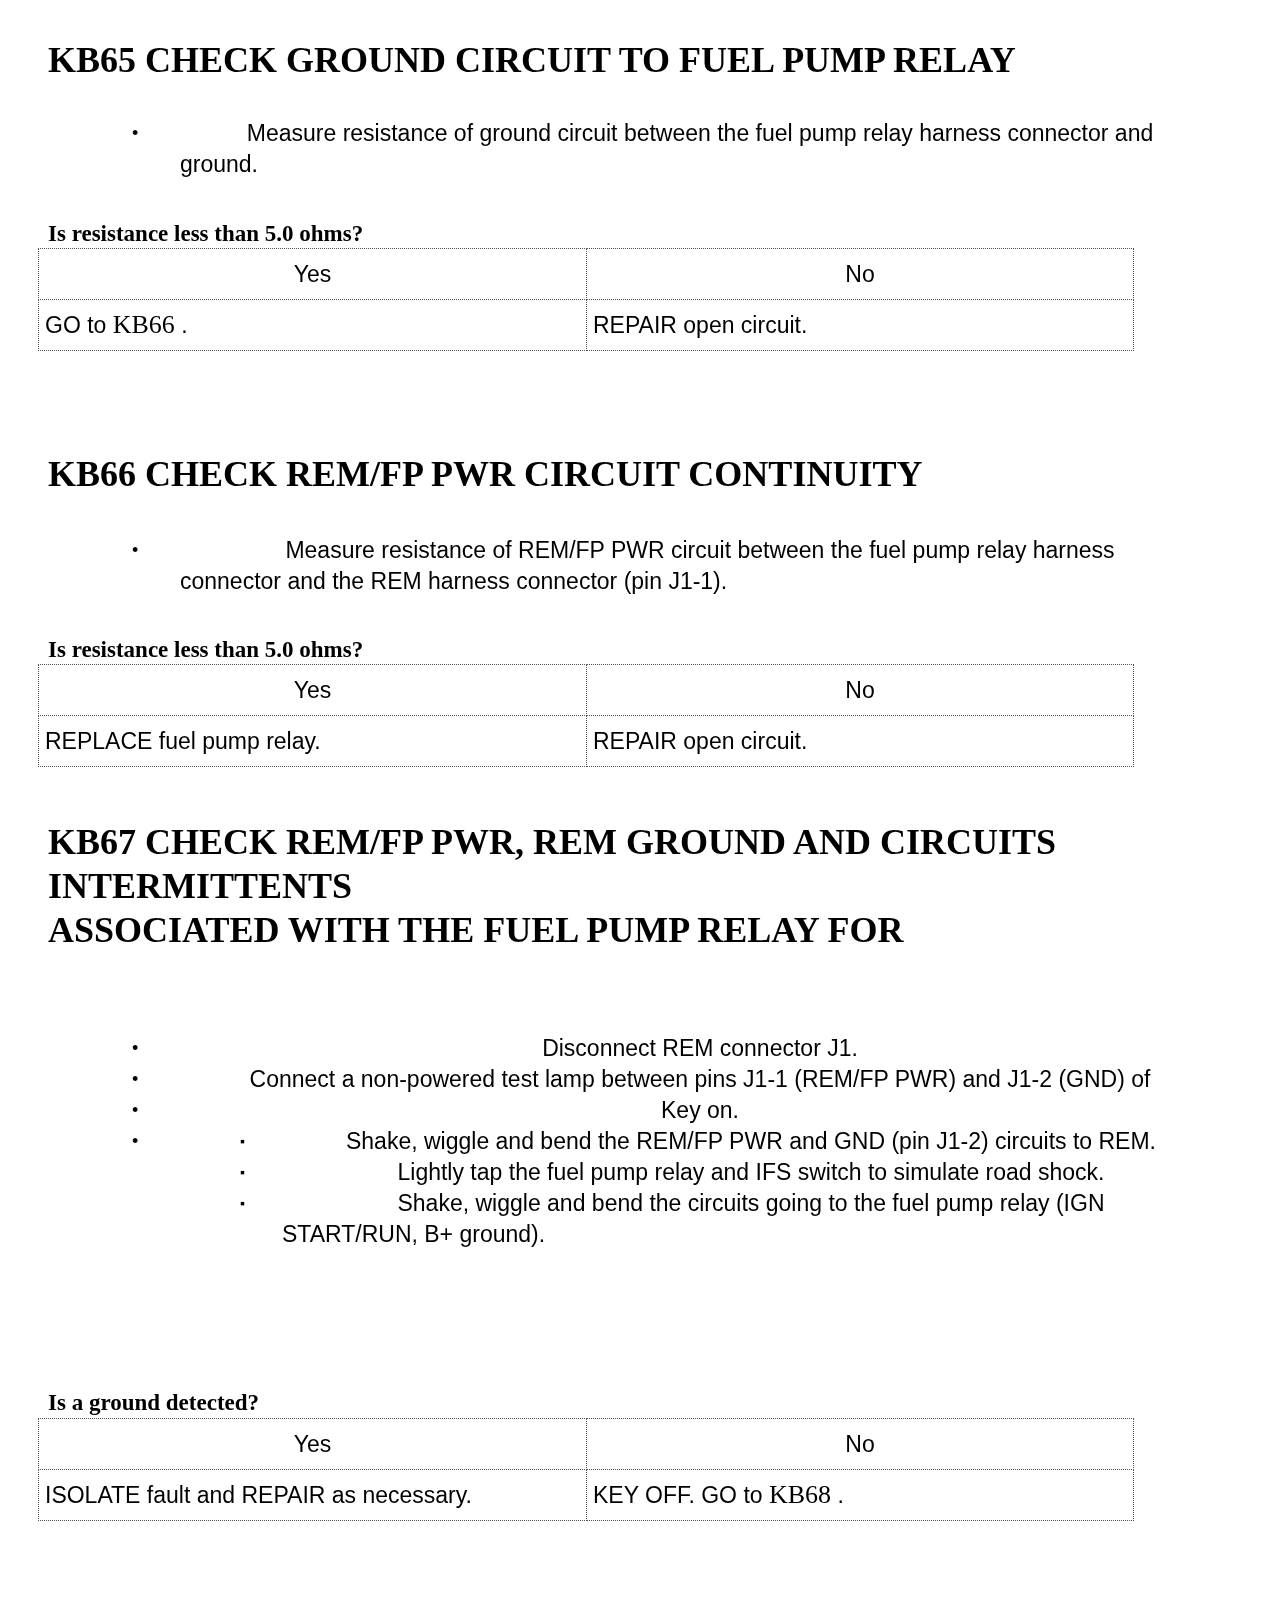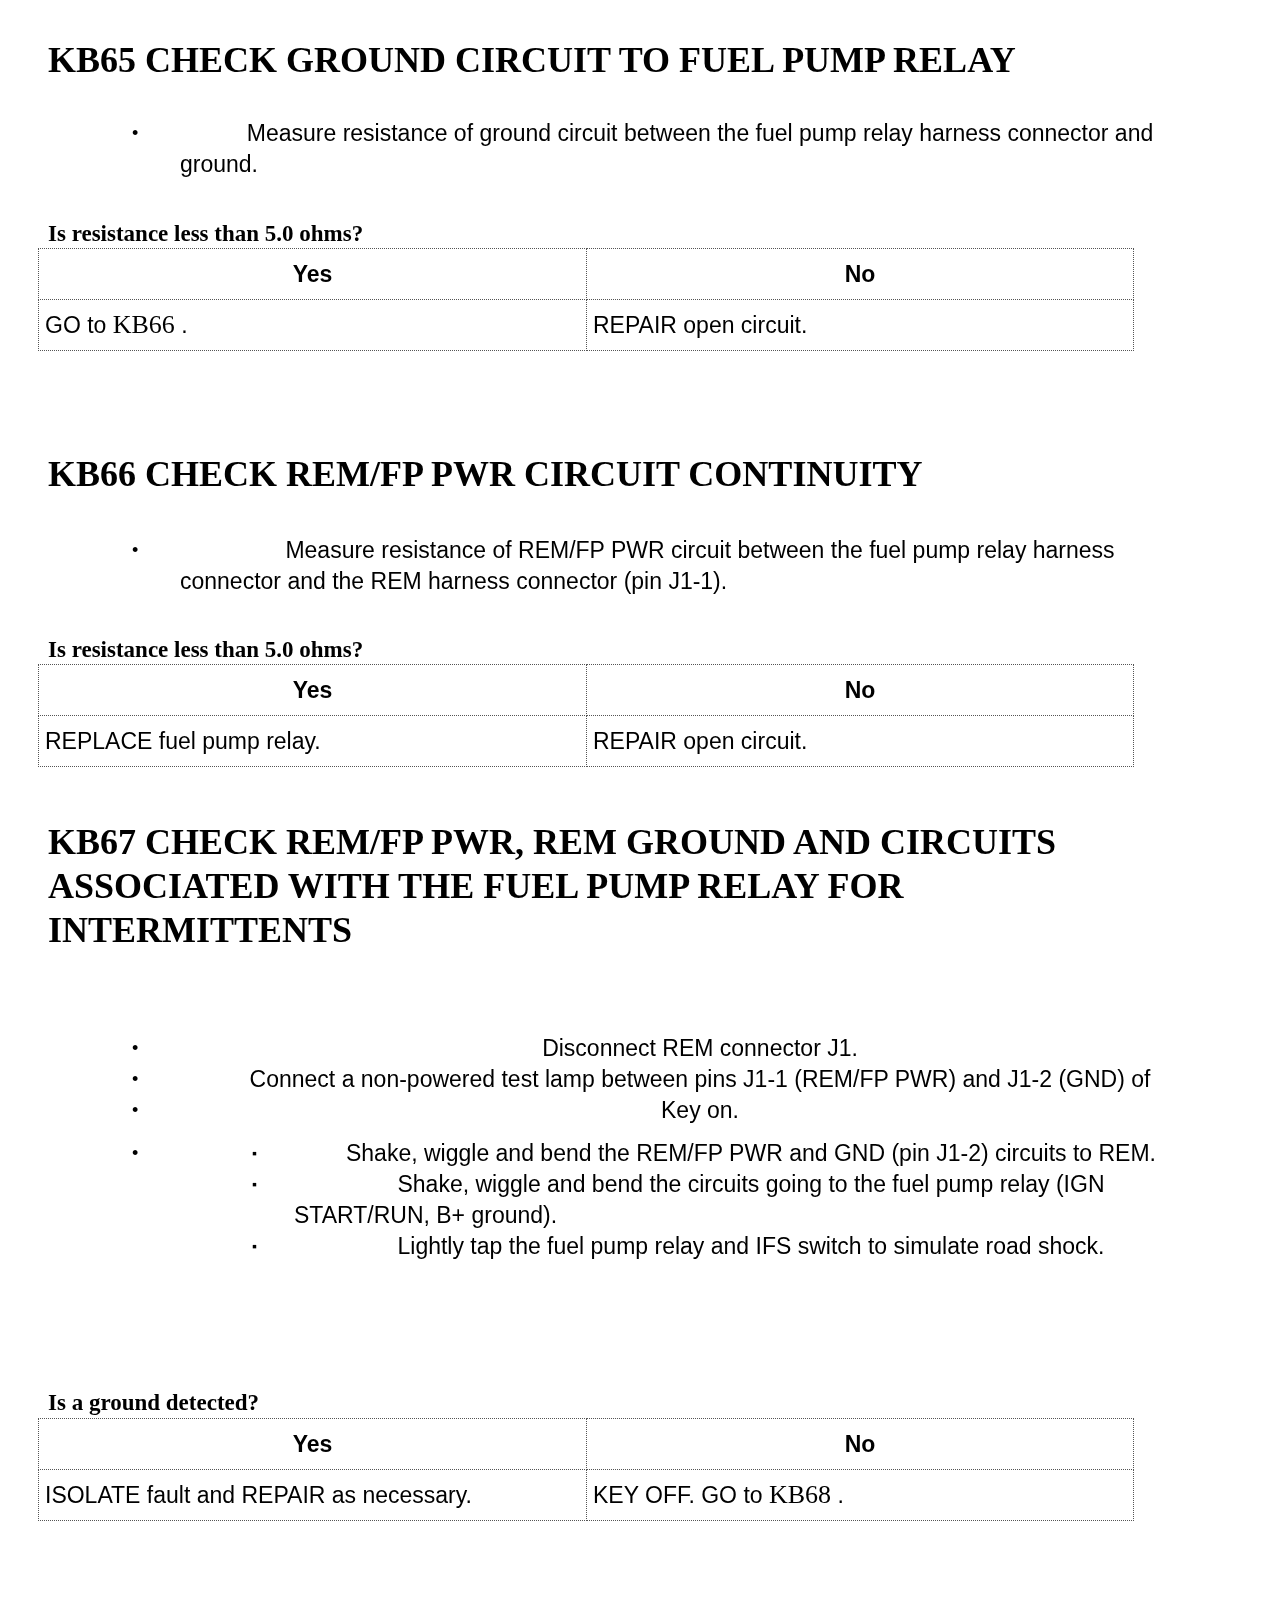--- a/index.html
+++ b/index.html
@@ -16,7 +16,7 @@
   .q { position: absolute; left: 48px; font-weight: bold; font-size: 23px; line-height: 26px; font-family: Liberation Serif, serif; }
   table.yn { position: absolute; left: 38px; width: 1096px; border-collapse: collapse; font-size: 23px; }
   table.yn td, table.yn th { border: 1px dotted #555; height: 50px; padding: 0 6px; }
-  table.yn th { font-weight: bold; text-align: center; }
+  table.yn th { font-weight: normal; text-align: center; }
   table.yn td { text-align: left; }
   .ref { font-family: "Liberation Serif", serif; font-size: 26px; }
 </style>

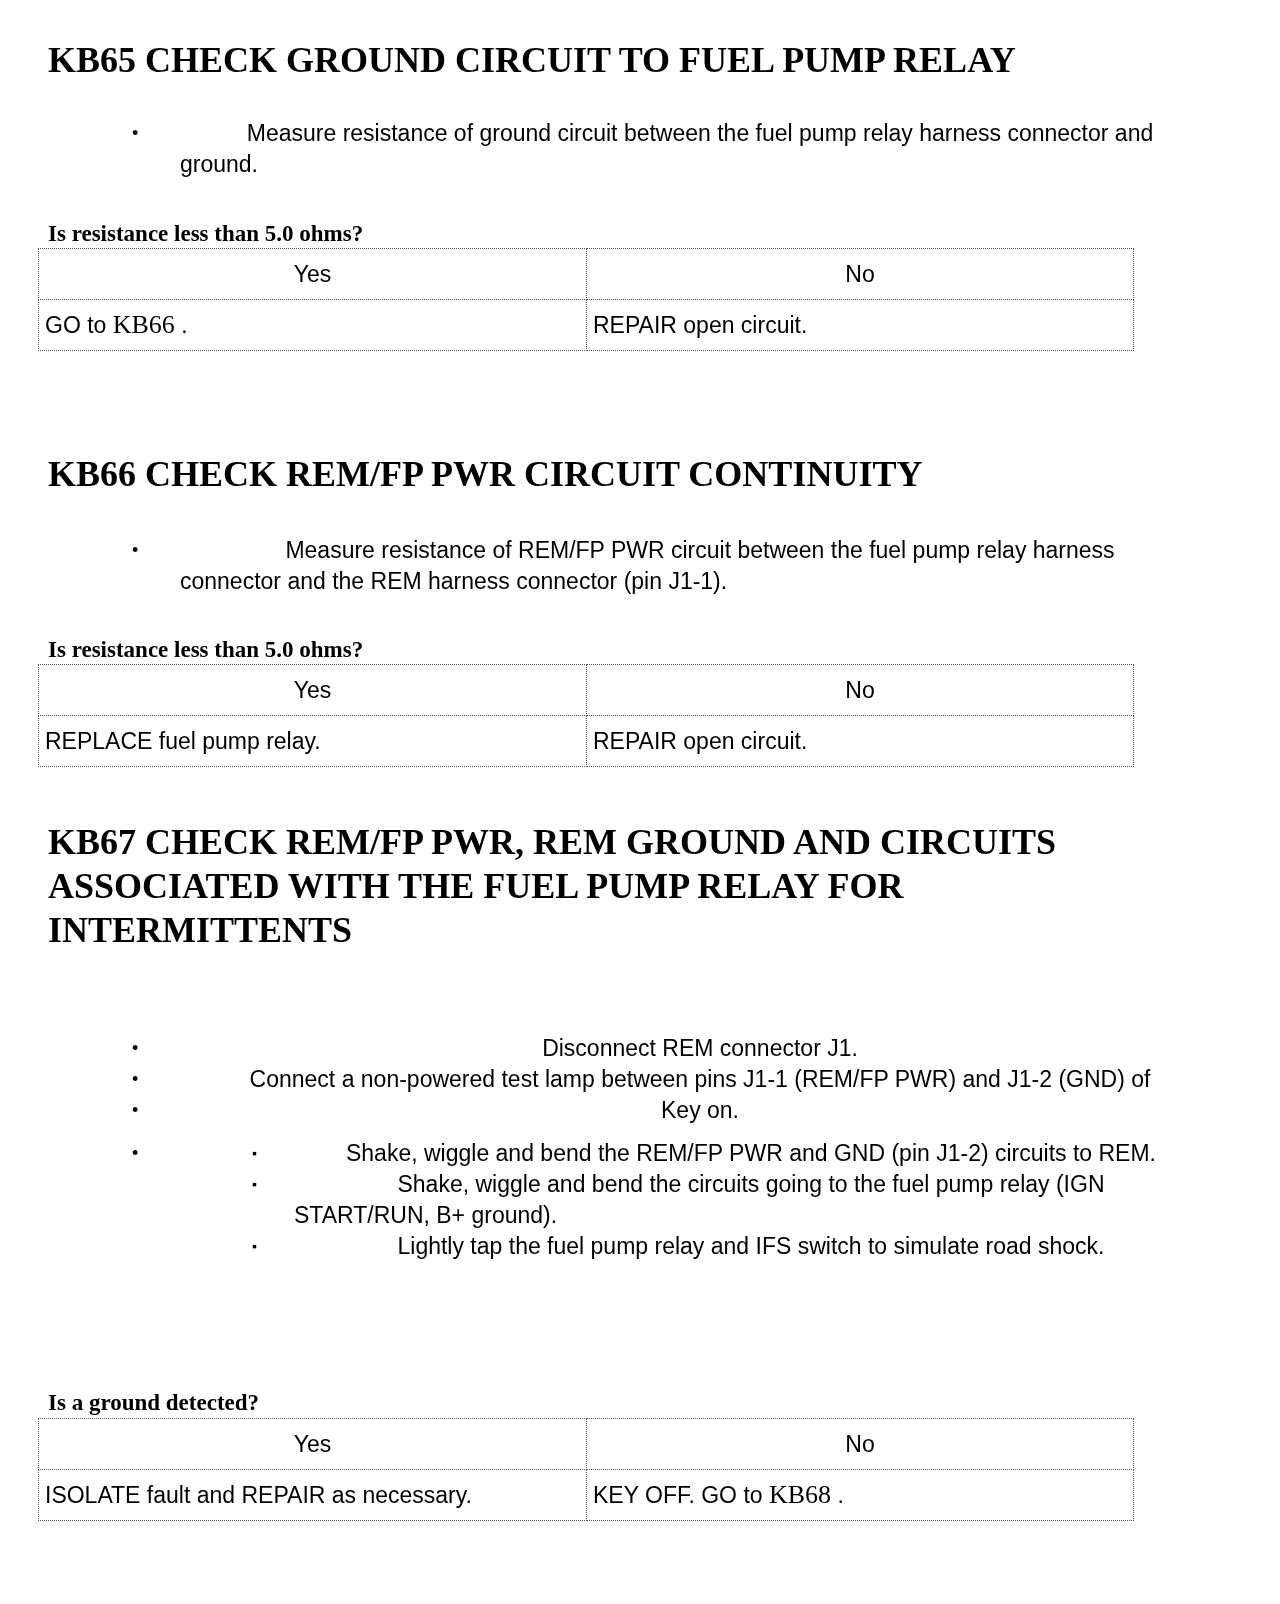--- a/index.html
+++ b/index.html
@@ -74,8 +74,8 @@
 <div>
   <h1 style="top:820px;">
     <span style="display:block">KB67 CHECK REM/FP PWR, REM GROUND AND CIRCUITS</span>
+    <span style="display:block">INTERMITTENTS</span>
     <span style="display:block">ASSOCIATED WITH THE FUEL PUMP RELAY FOR</span>
-    <span style="display:block">INTERMITTENTS</span>
   </h1>
   <ul class="bullets" style="top:1033px;">
     <li>

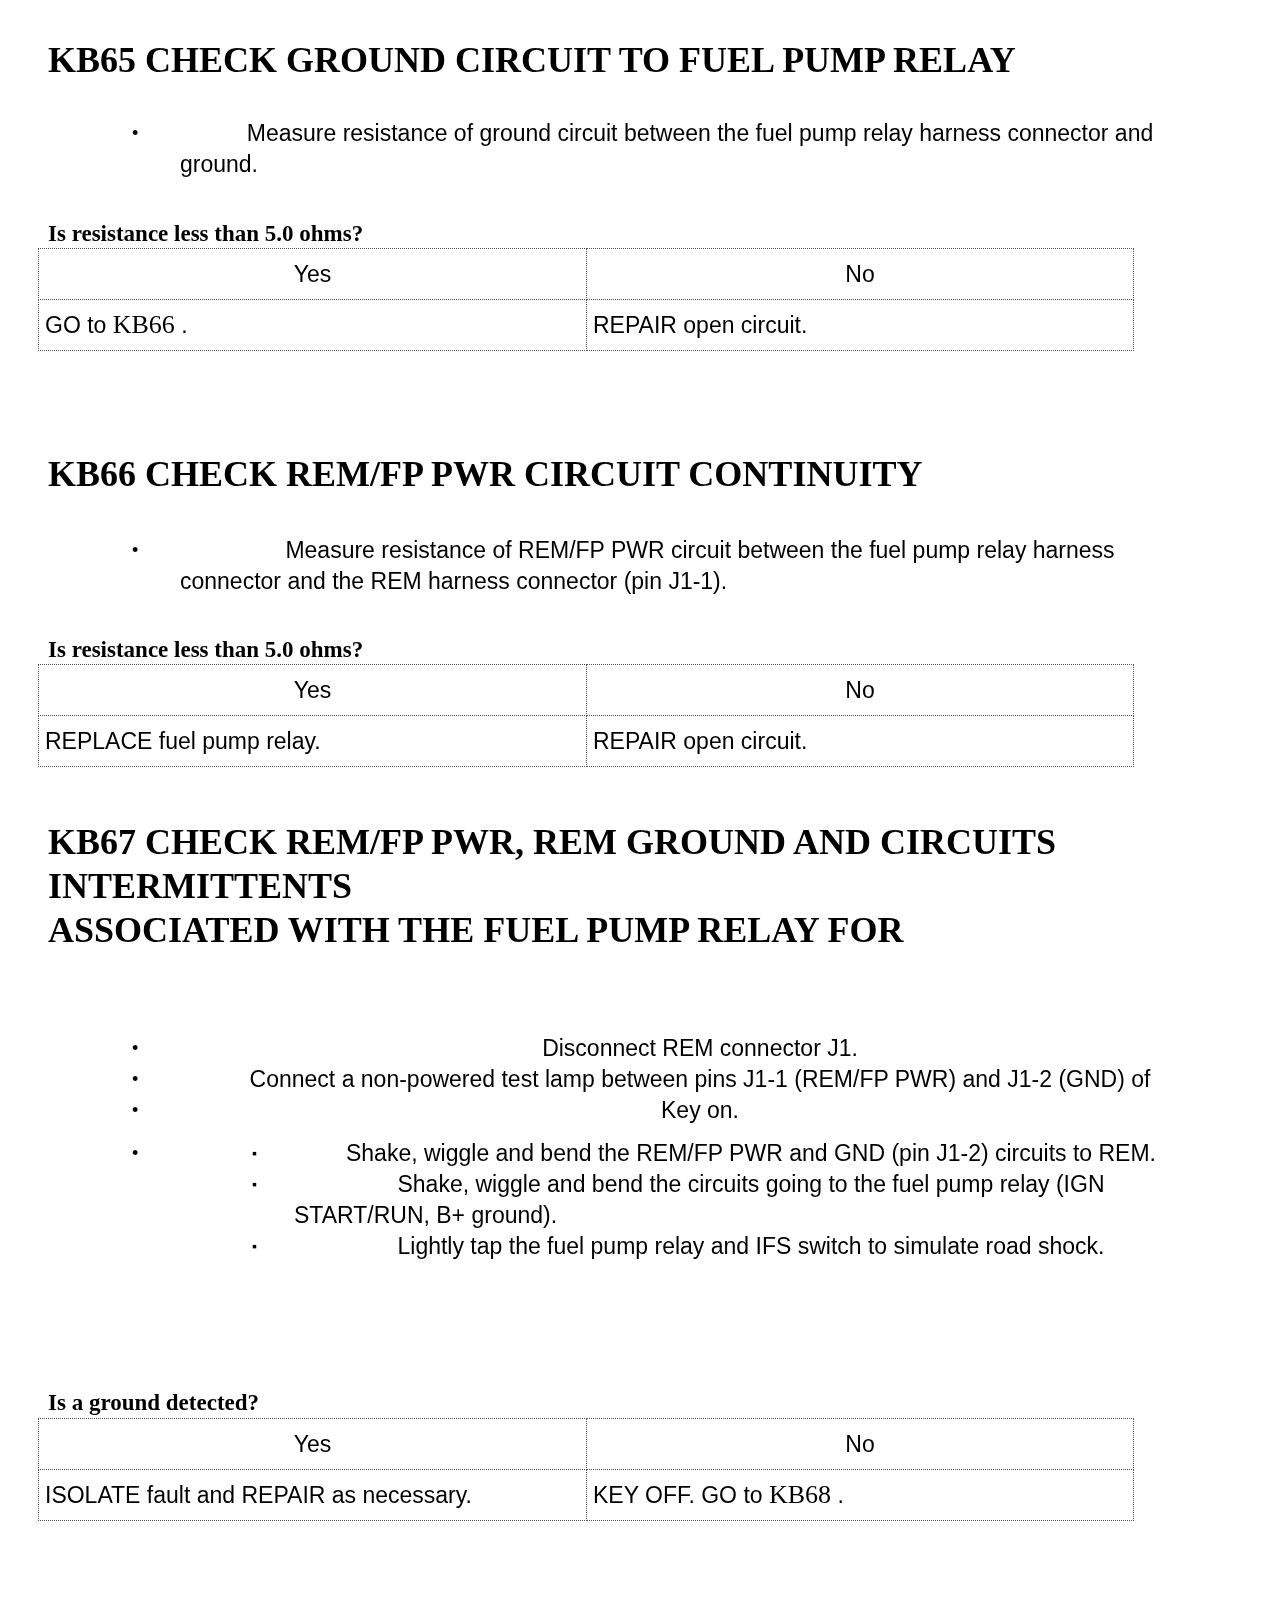--- a/index.html
+++ b/index.html
@@ -10,7 +10,7 @@
   ul.bullets li .wrap { display: block; text-align: center; }
   ul.bullets li::before { content: "•"; position: absolute; left: 0; top: 0; font-size: 18px; }
   ul.bullets li .cont { padding-left: 32px; display:block; }
-  ul.sub { list-style: none; margin: 12px; padding: 0 0 0 92px; }
+  ul.sub { list-style: none; margin: 0; padding: 0 0 0 92px; }
   ul.sub li { position: relative; padding-left: 10px; }
   ul.sub li::before { content: "▪"; position: absolute; left: 0; top: 0; font-size: 14px; }
   .q { position: absolute; left: 48px; font-weight: bold; font-size: 23px; line-height: 26px; font-family: Liberation Serif, serif; }

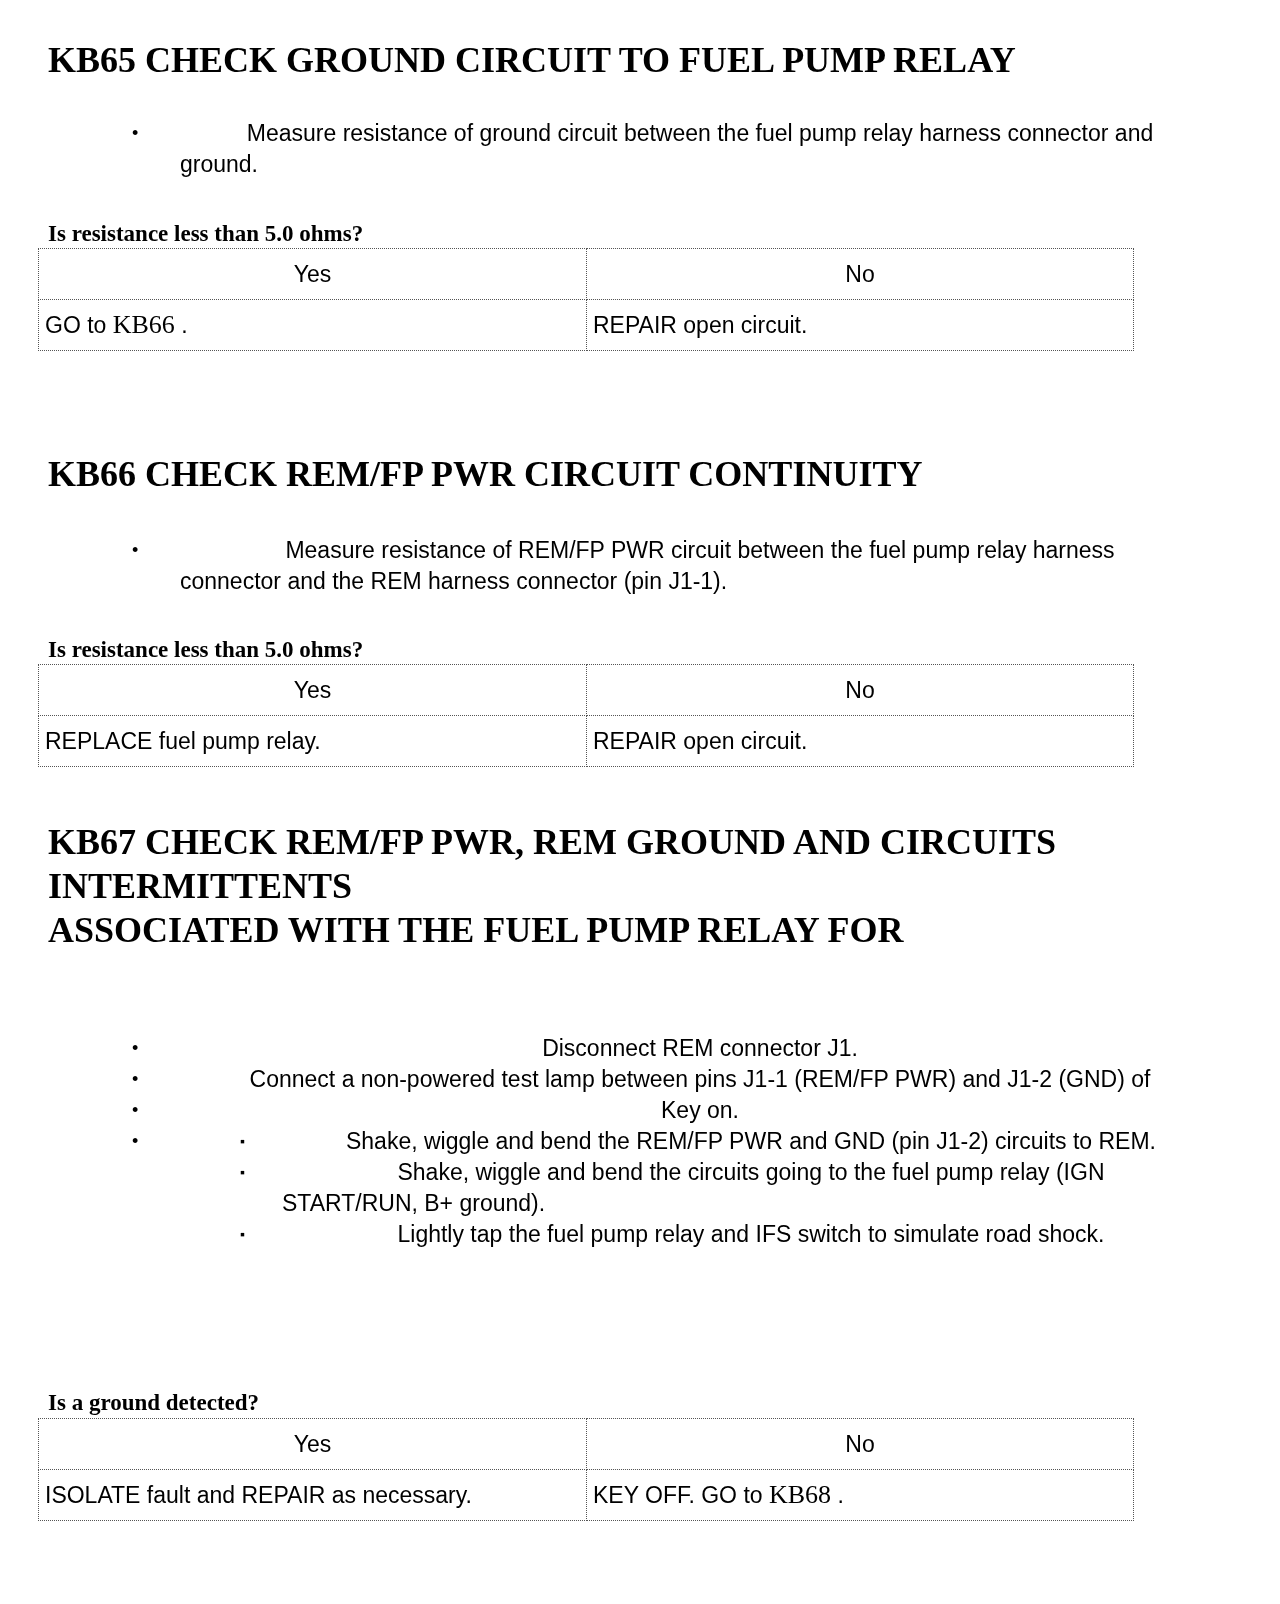--- a/index.html
+++ b/index.html
@@ -93,12 +93,12 @@
             <span class="wrap">Shake, wiggle and bend the REM/FP PWR and GND (pin J1-2) circuits to REM.</span>
           </li>
         <li>
+            <span class="wrap">Lightly tap the fuel pump relay and IFS switch to simulate road shock.</span>
+          </li>
+        <li>
           <span class="wrap">Shake, wiggle and bend the circuits going to the fuel pump relay (IGN</span>
           <span class="cont">START/RUN, B+ ground).</span>
         </li>
-        <li>
-            <span class="wrap">Lightly tap the fuel pump relay and IFS switch to simulate road shock.</span>
-          </li>
       </ul>
     </li>
   </ul>

